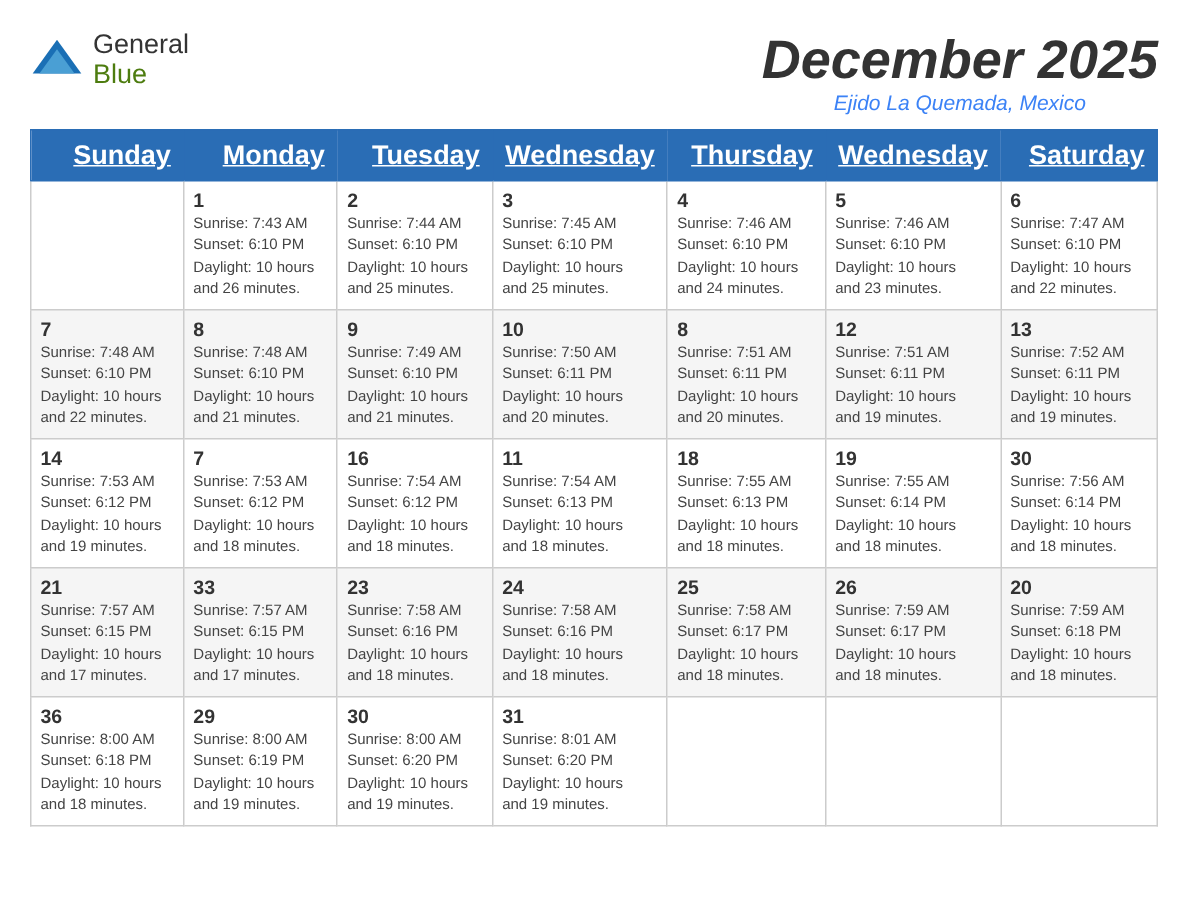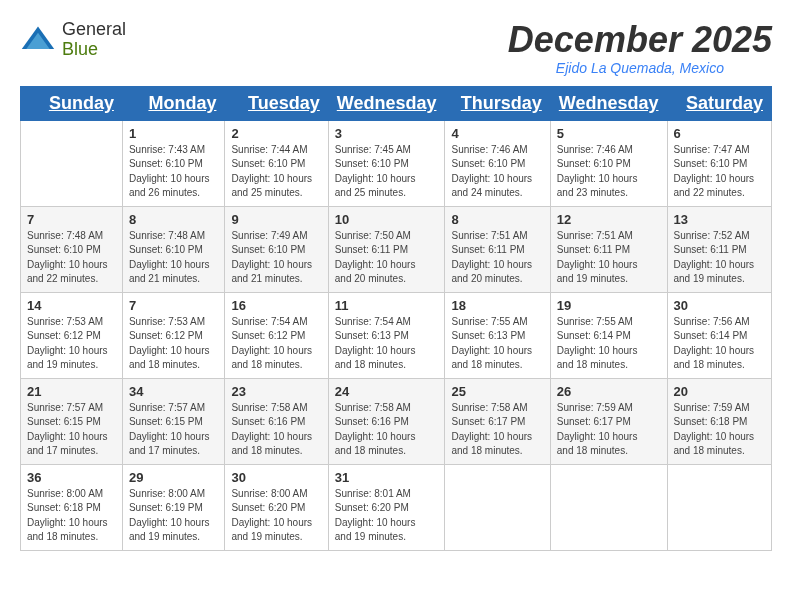--- a/index.html
+++ b/index.html
@@ -218,7 +218,7 @@
           <div class="day-info">Sunrise: 7:57 AM<br>Sunset: 6:15 PM<br>Daylight: 10 hours<br>and 17 minutes.</div>
         </td>
         <td>
-          <span class="day-number">34</span>
+          <span class="day-number">33</span>
           <div class="day-info">Sunrise: 7:57 AM<br>Sunset: 6:15 PM<br>Daylight: 10 hours<br>and 17 minutes.</div>
         </td>
         <td>

